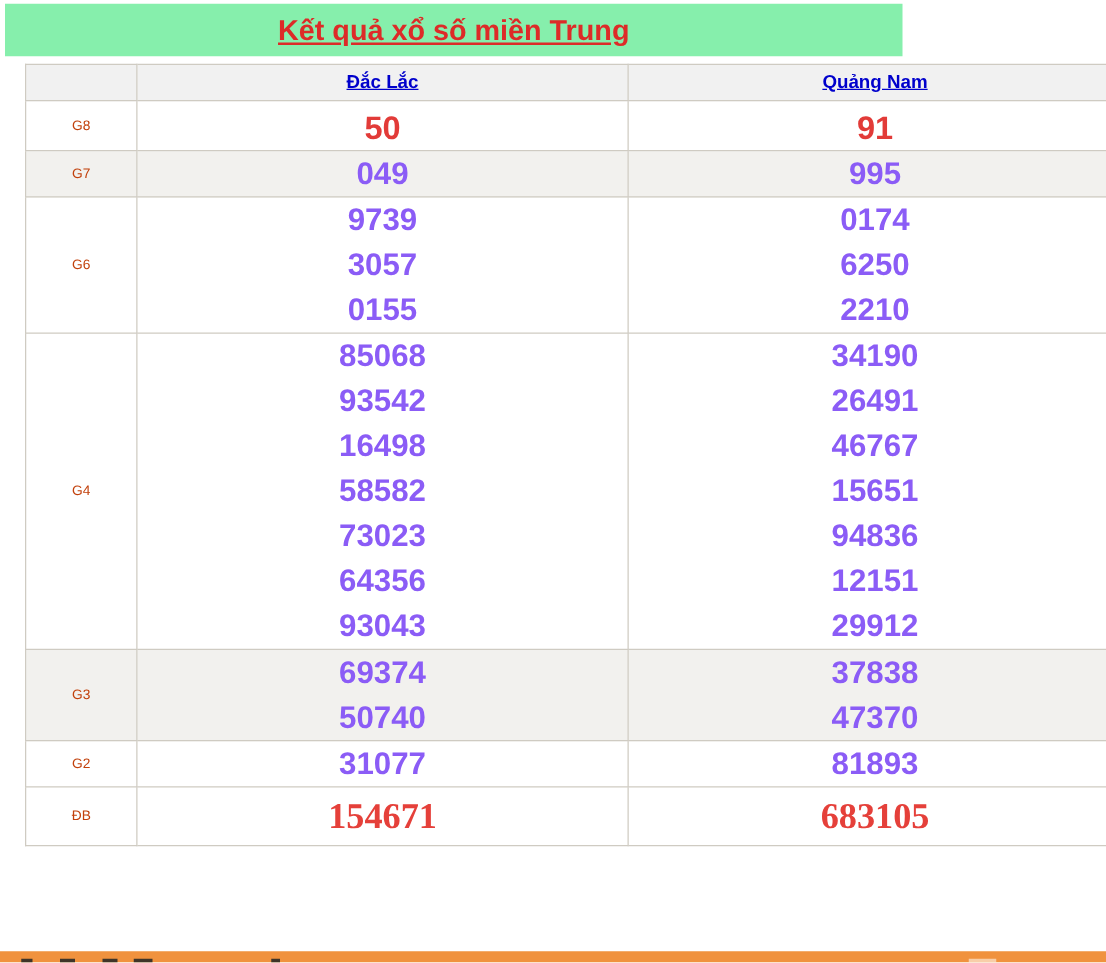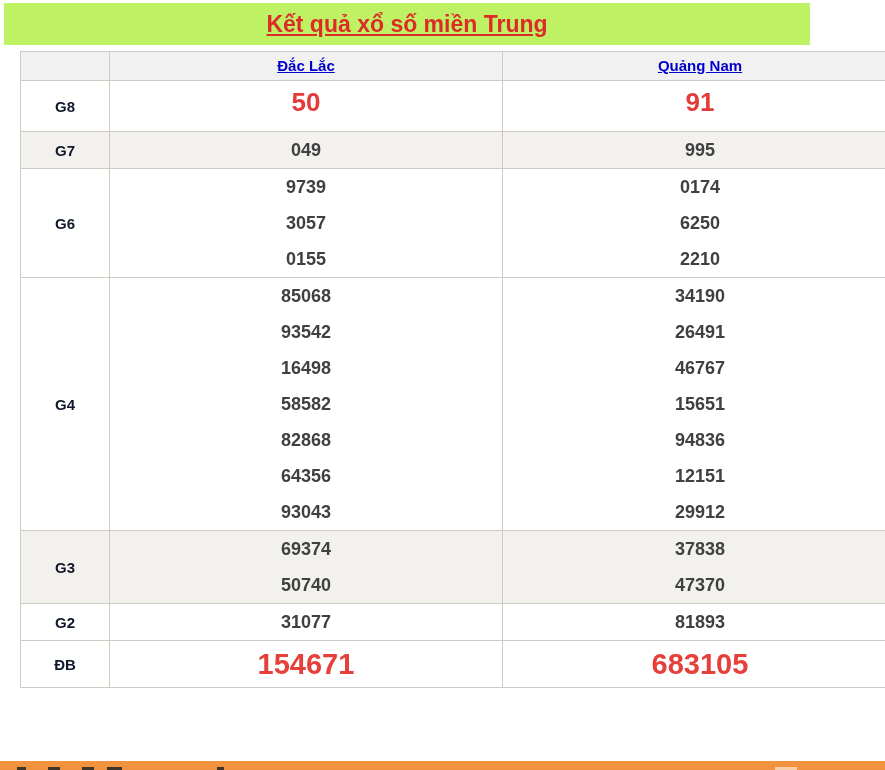--- a/index.html
+++ b/index.html
@@ -14,8 +14,8 @@
   .title-bar {
     position: absolute;
     left: 4px; top: 3px;
-    width: 806px; height: 42px;
-    background: #bef264;
+    width: 718px; height: 42px;
+    background: #86efac;
     display: flex; align-items: center; justify-content: center;
     font-size: 23px; font-weight: bold; color: #111;
     white-space: pre;

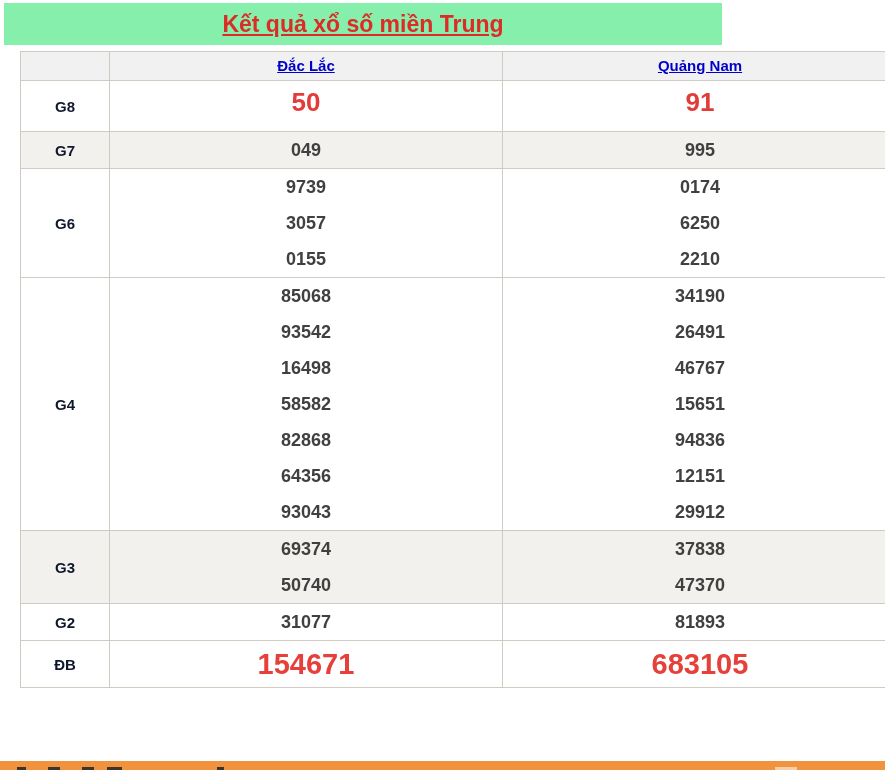--- a/index.html
+++ b/index.html
@@ -48,7 +48,7 @@
     text-decoration: underline;
     cursor: pointer;
   }
-  .plabel { font-size: 15px; font-weight: bold; color: #0f172a; }
+  .plabel { font-size: 11px; font-weight: normal; color: #c2410c; }
   .vline {
     line-height: 36px; height: 36px;
     font-size: 18px; font-weight: bold; color: #404040;

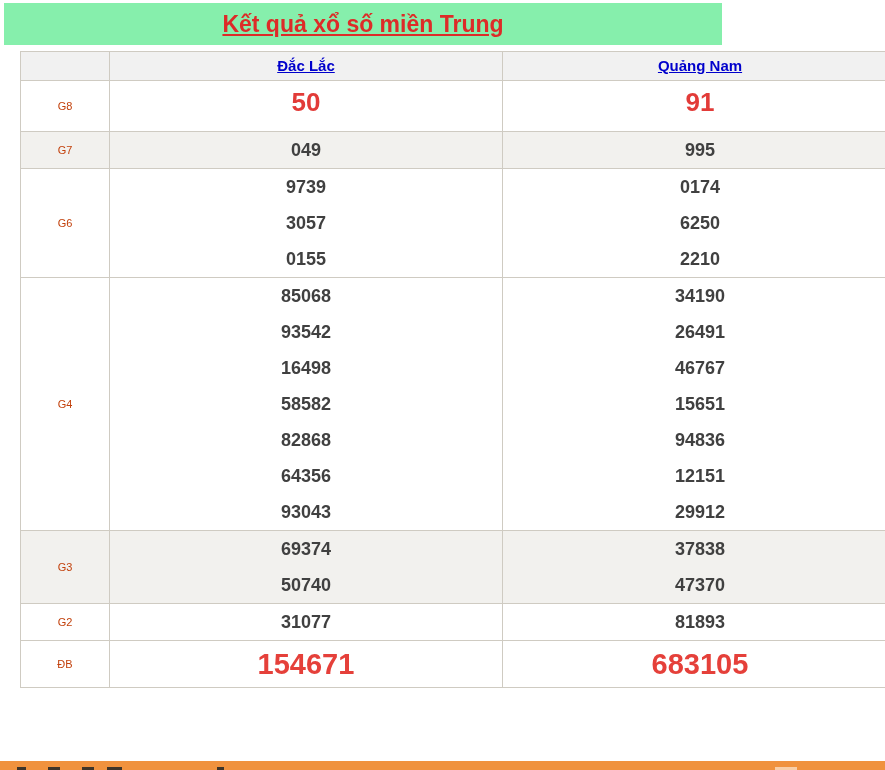--- a/index.html
+++ b/index.html
@@ -54,7 +54,7 @@
     font-size: 18px; font-weight: bold; color: #404040;
   }
   .vline.red-lg {
-    line-height: 43px; height: 50px;
+    line-height: 43px; height: 39px;
     font-size: 26px; color: #e23b38;
   }
   .vline.red-xl {

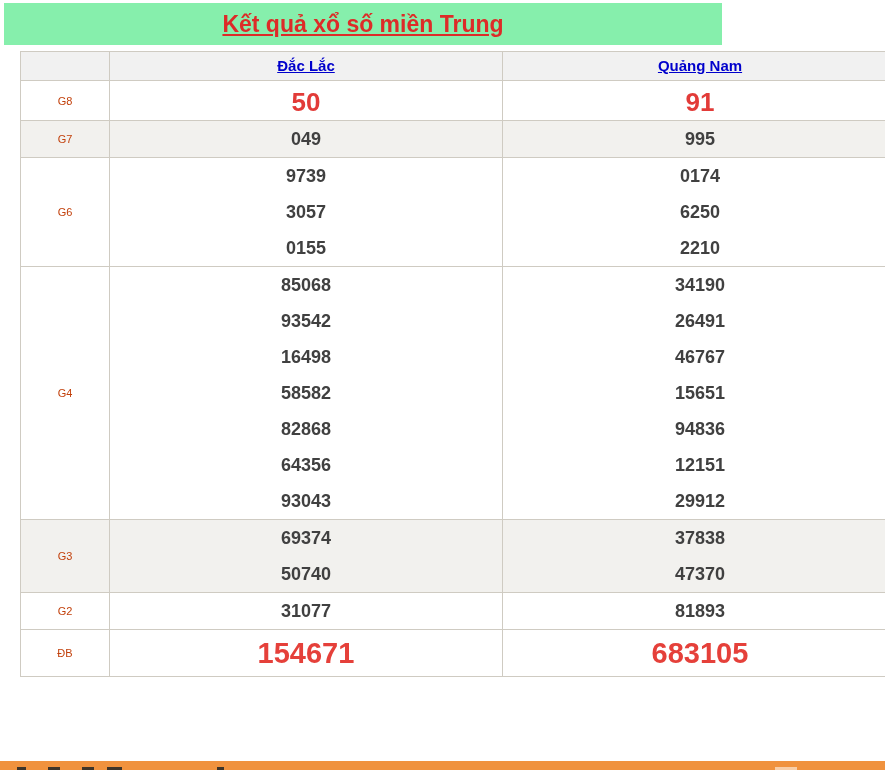--- a/index.html
+++ b/index.html
@@ -51,7 +51,7 @@
   .plabel { font-size: 11px; font-weight: normal; color: #c2410c; }
   .vline {
     line-height: 36px; height: 36px;
-    font-size: 18px; font-weight: bold; color: #404040;
+    font-size: 25px; font-weight: bold; color: #8b5cf6;
   }
   .vline.red-lg {
     line-height: 43px; height: 39px;

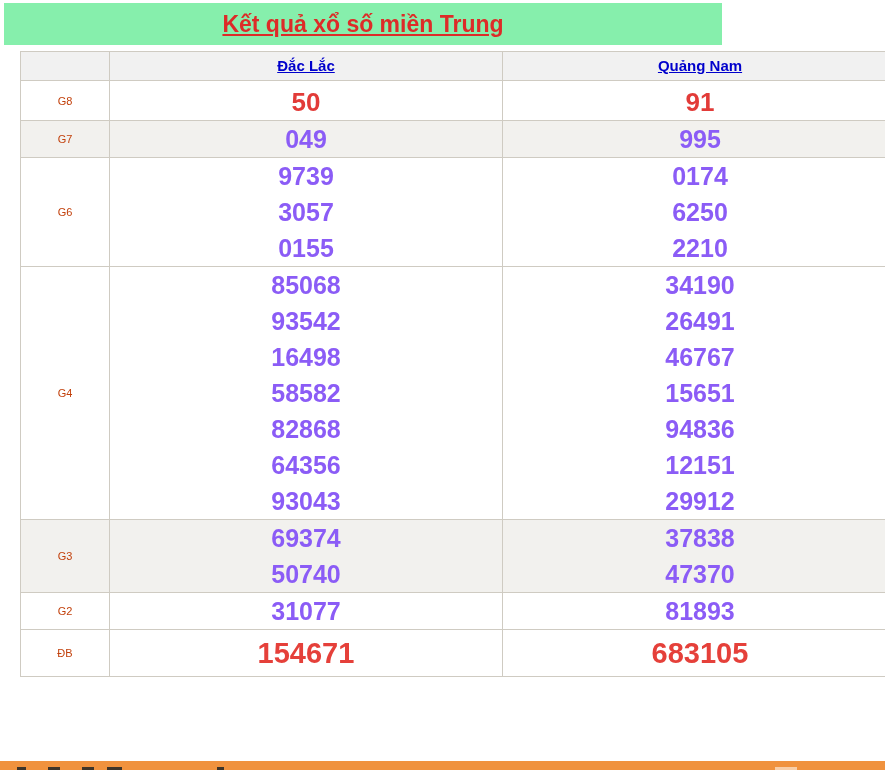--- a/index.html
+++ b/index.html
@@ -148,7 +148,7 @@
       <div class="vline">93542</div>
       <div class="vline">16498</div>
       <div class="vline">58582</div>
-      <div class="vline">82868</div>
+      <div class="vline">73023</div>
       <div class="vline">64356</div>
       <div class="vline">93043</div>
     </td>

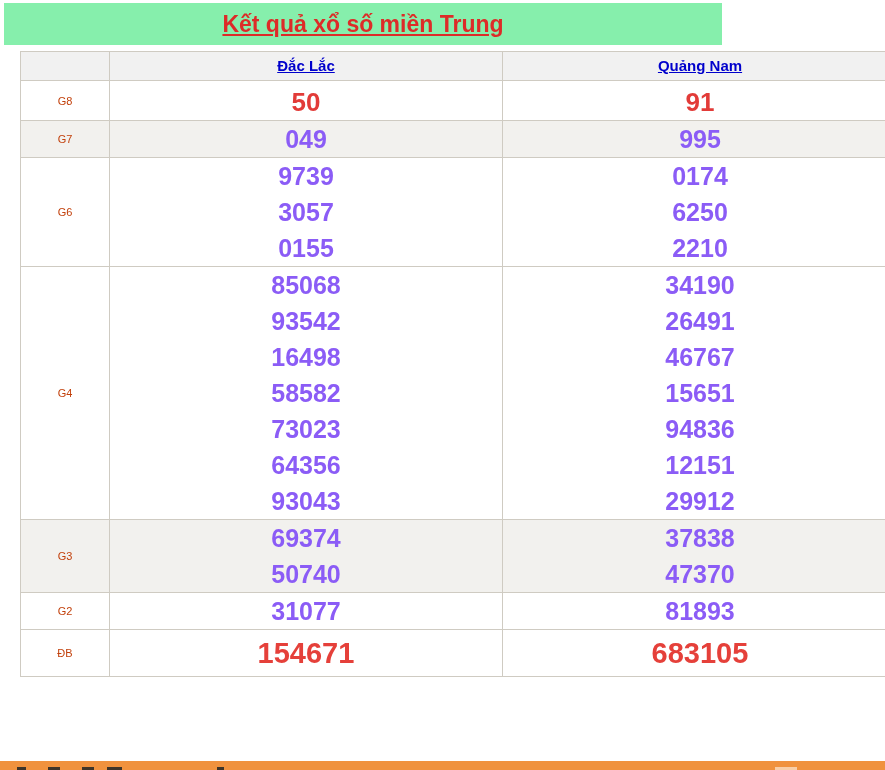--- a/index.html
+++ b/index.html
@@ -59,7 +59,7 @@
   }
   .vline.red-xl {
     line-height: 46px; height: 46px;
-    font-size: 29px; color: #e5403a;
+    font-size: 29px; color: #e5403a; font-family: Liberation Serif, serif;
   }
   
   .watermark {

